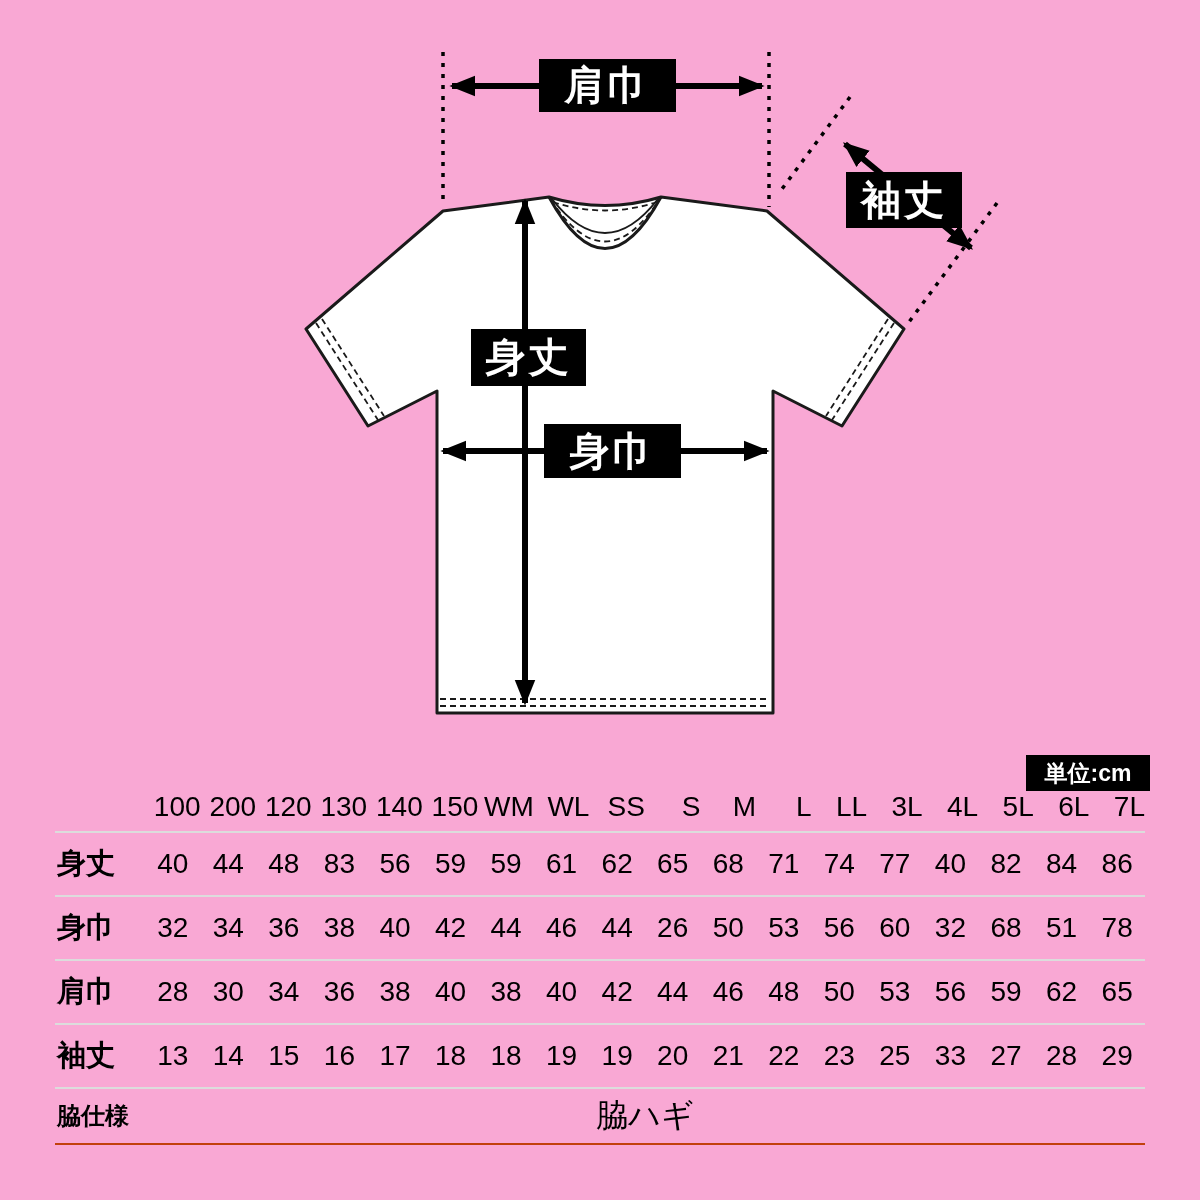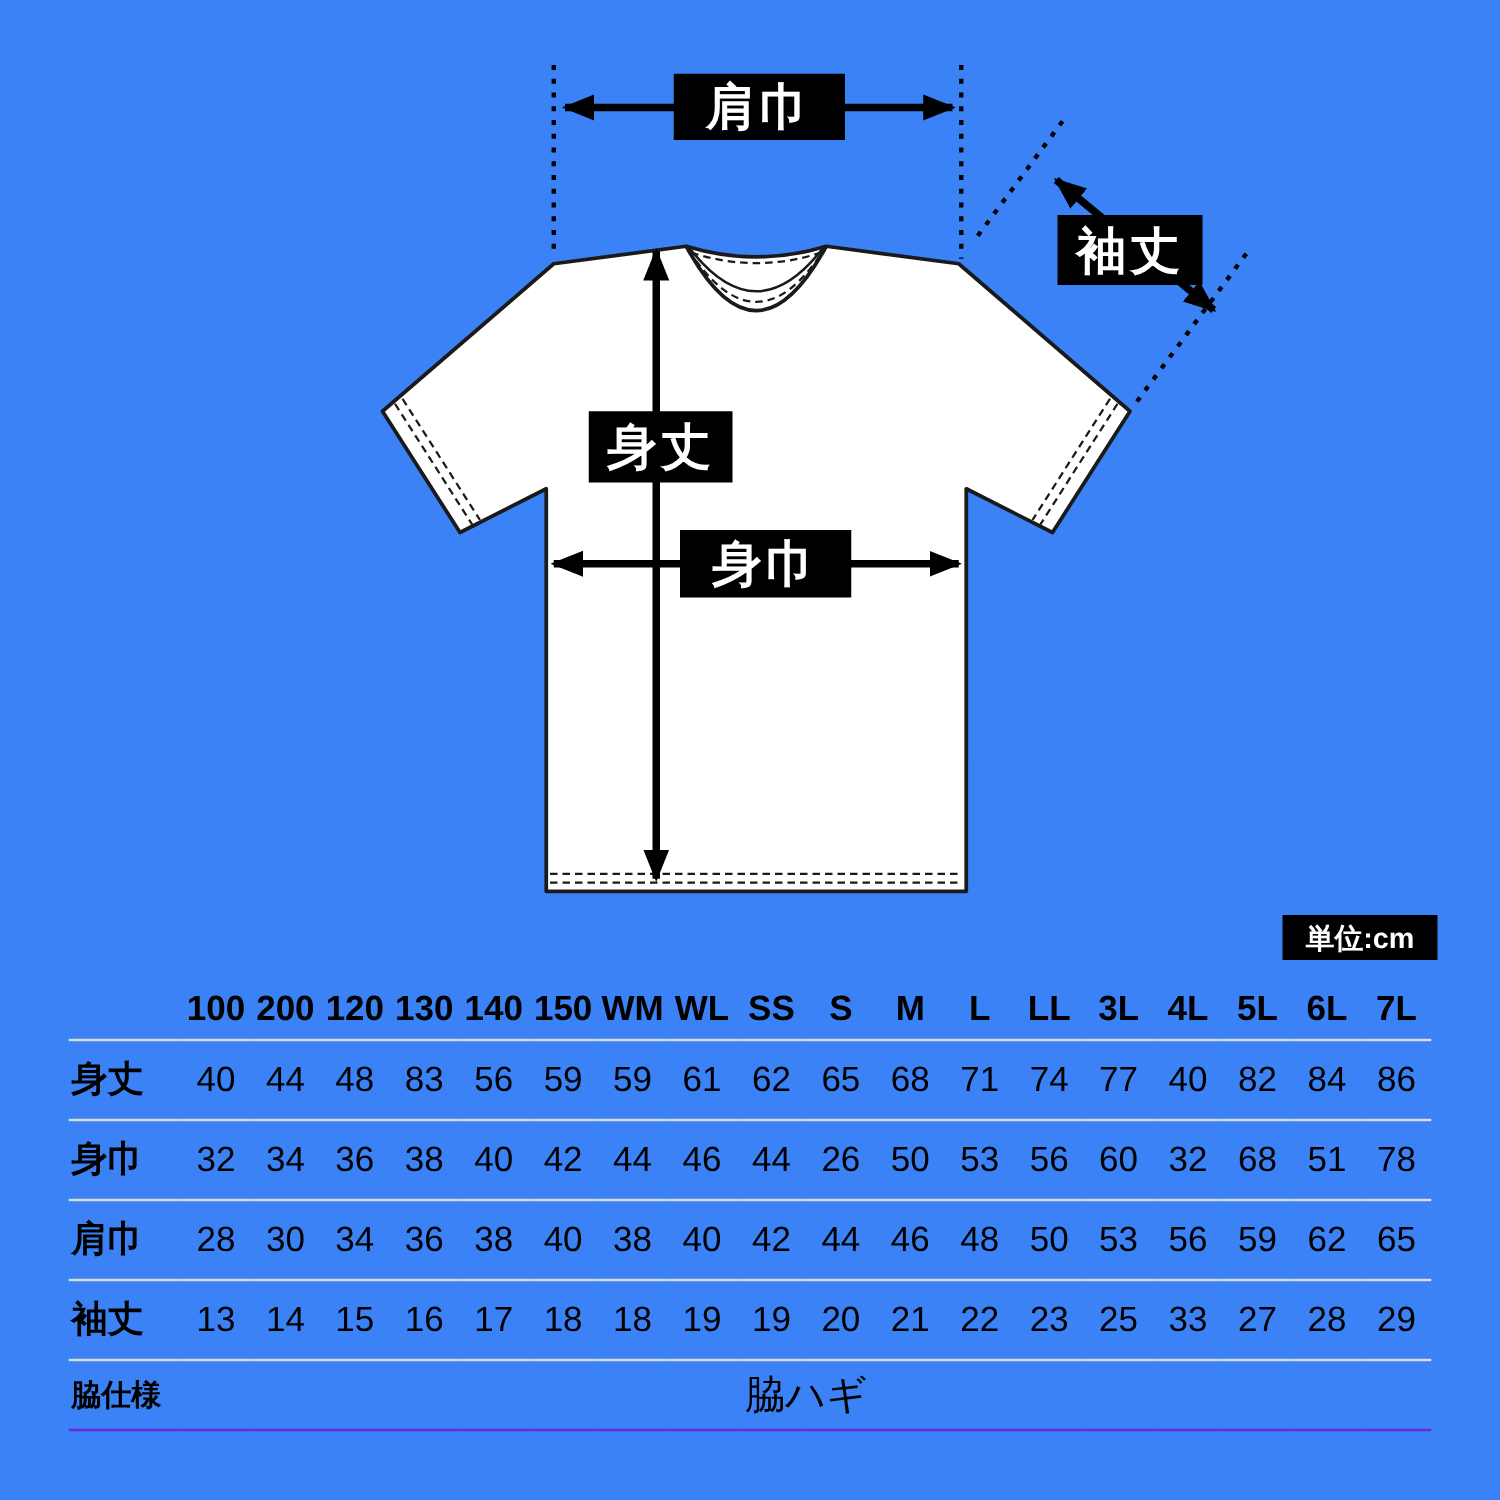--- a/index.html
+++ b/index.html
@@ -4,7 +4,7 @@
 <style>
   * { margin:0; padding:0; box-sizing:border-box; }
   html,body { width:1200px; height:1200px; background:#ffffff; font-family:"Liberation Sans","DejaVu Sans",sans-serif; }
-  .canvas { position:relative; width:1200px; height:1200px; background:#3b82f6; overflow:hidden; }
+  .canvas { position:relative; width:1200px; height:1200px; background:#f9a8d4; overflow:hidden; }
 
   .diagram-svg { position:absolute; left:0; top:0; }
 

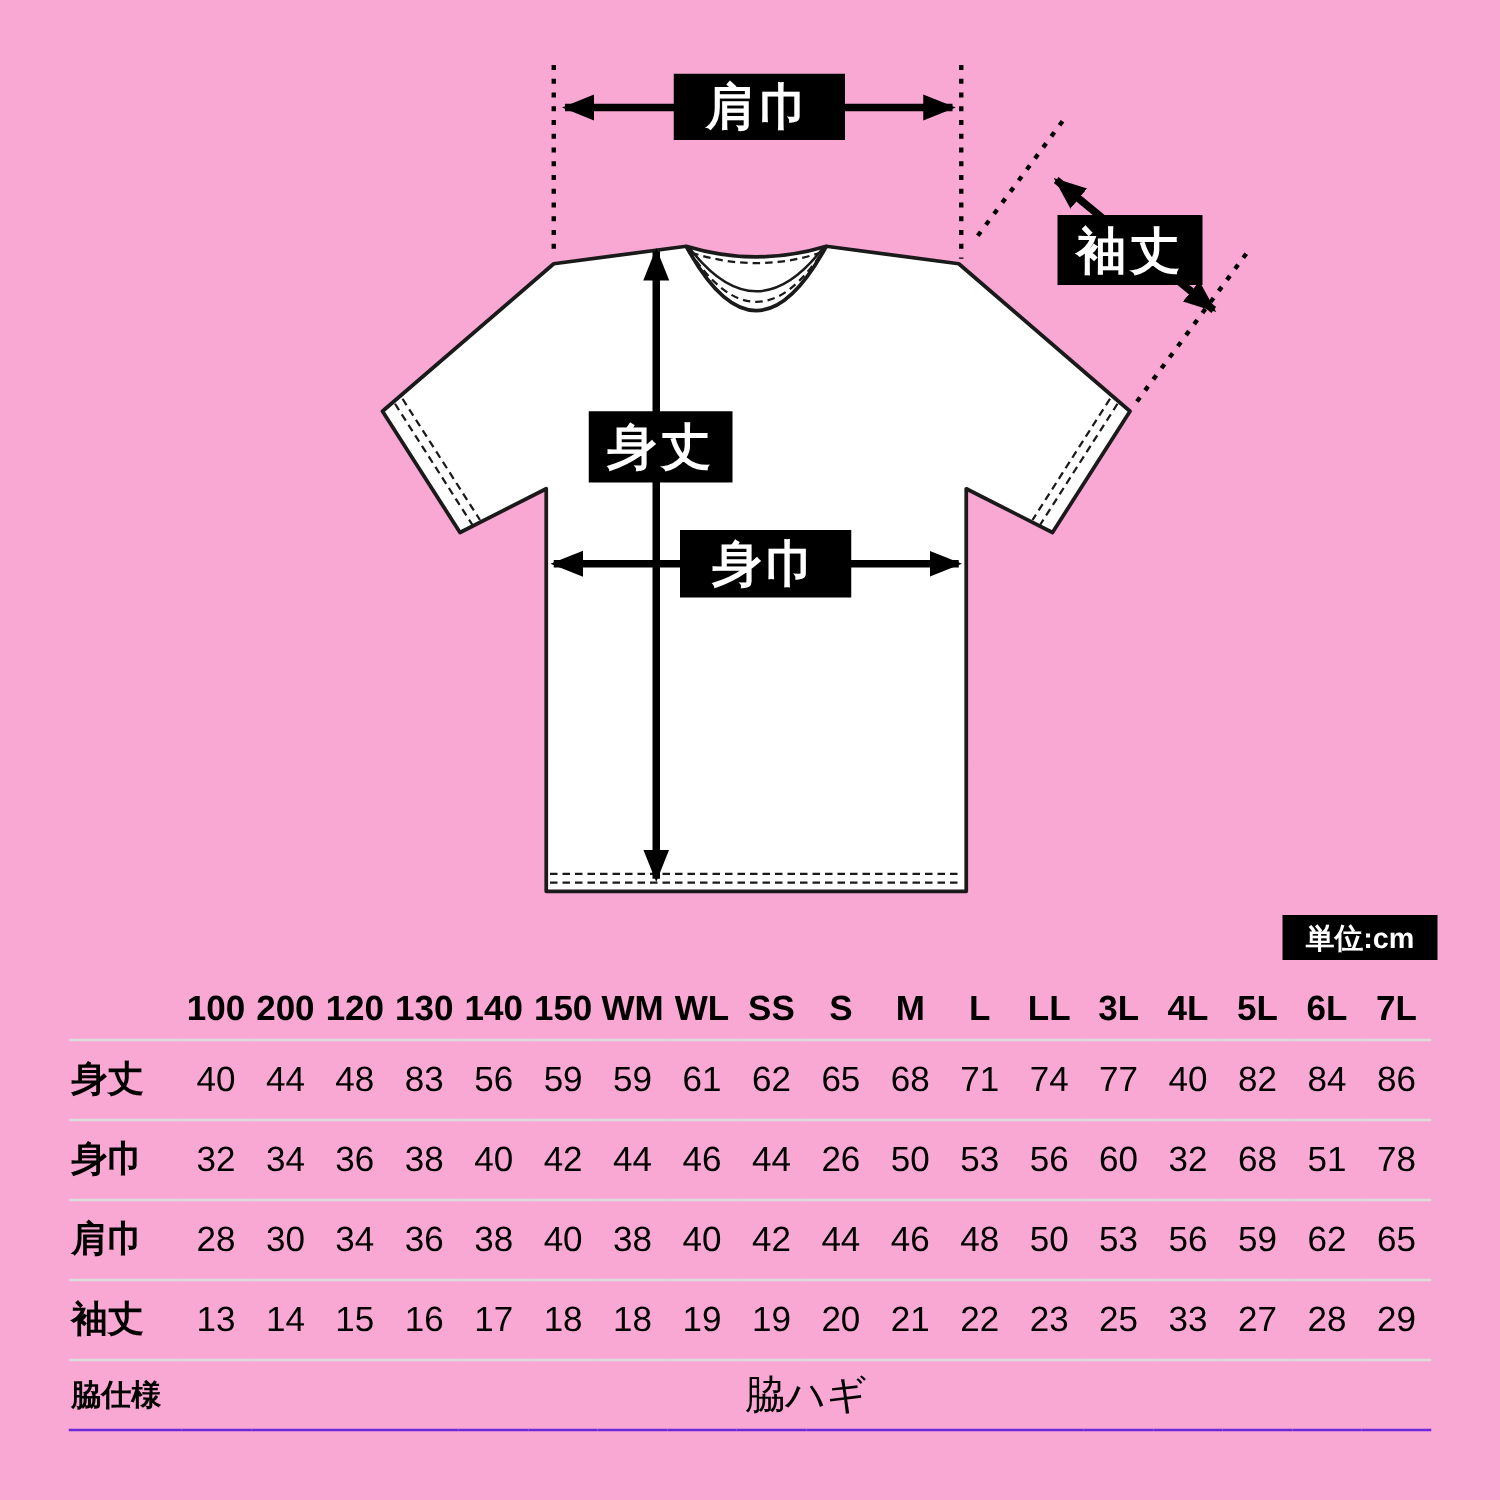--- a/index.html
+++ b/index.html
@@ -19,7 +19,7 @@
   .label-bodywid  { left:544px; top:424px; width:137px; height:54px; }
 
   .unit-badge {
-    position:absolute; left:1026px; top:732px; width:124px; height:36px;
+    position:absolute; left:1026px; top:755px; width:124px; height:36px;
     background:#000; color:#fff; font-weight:bold; font-size:23px;
     display:flex; align-items:center; justify-content:center; z-index:3;
   }

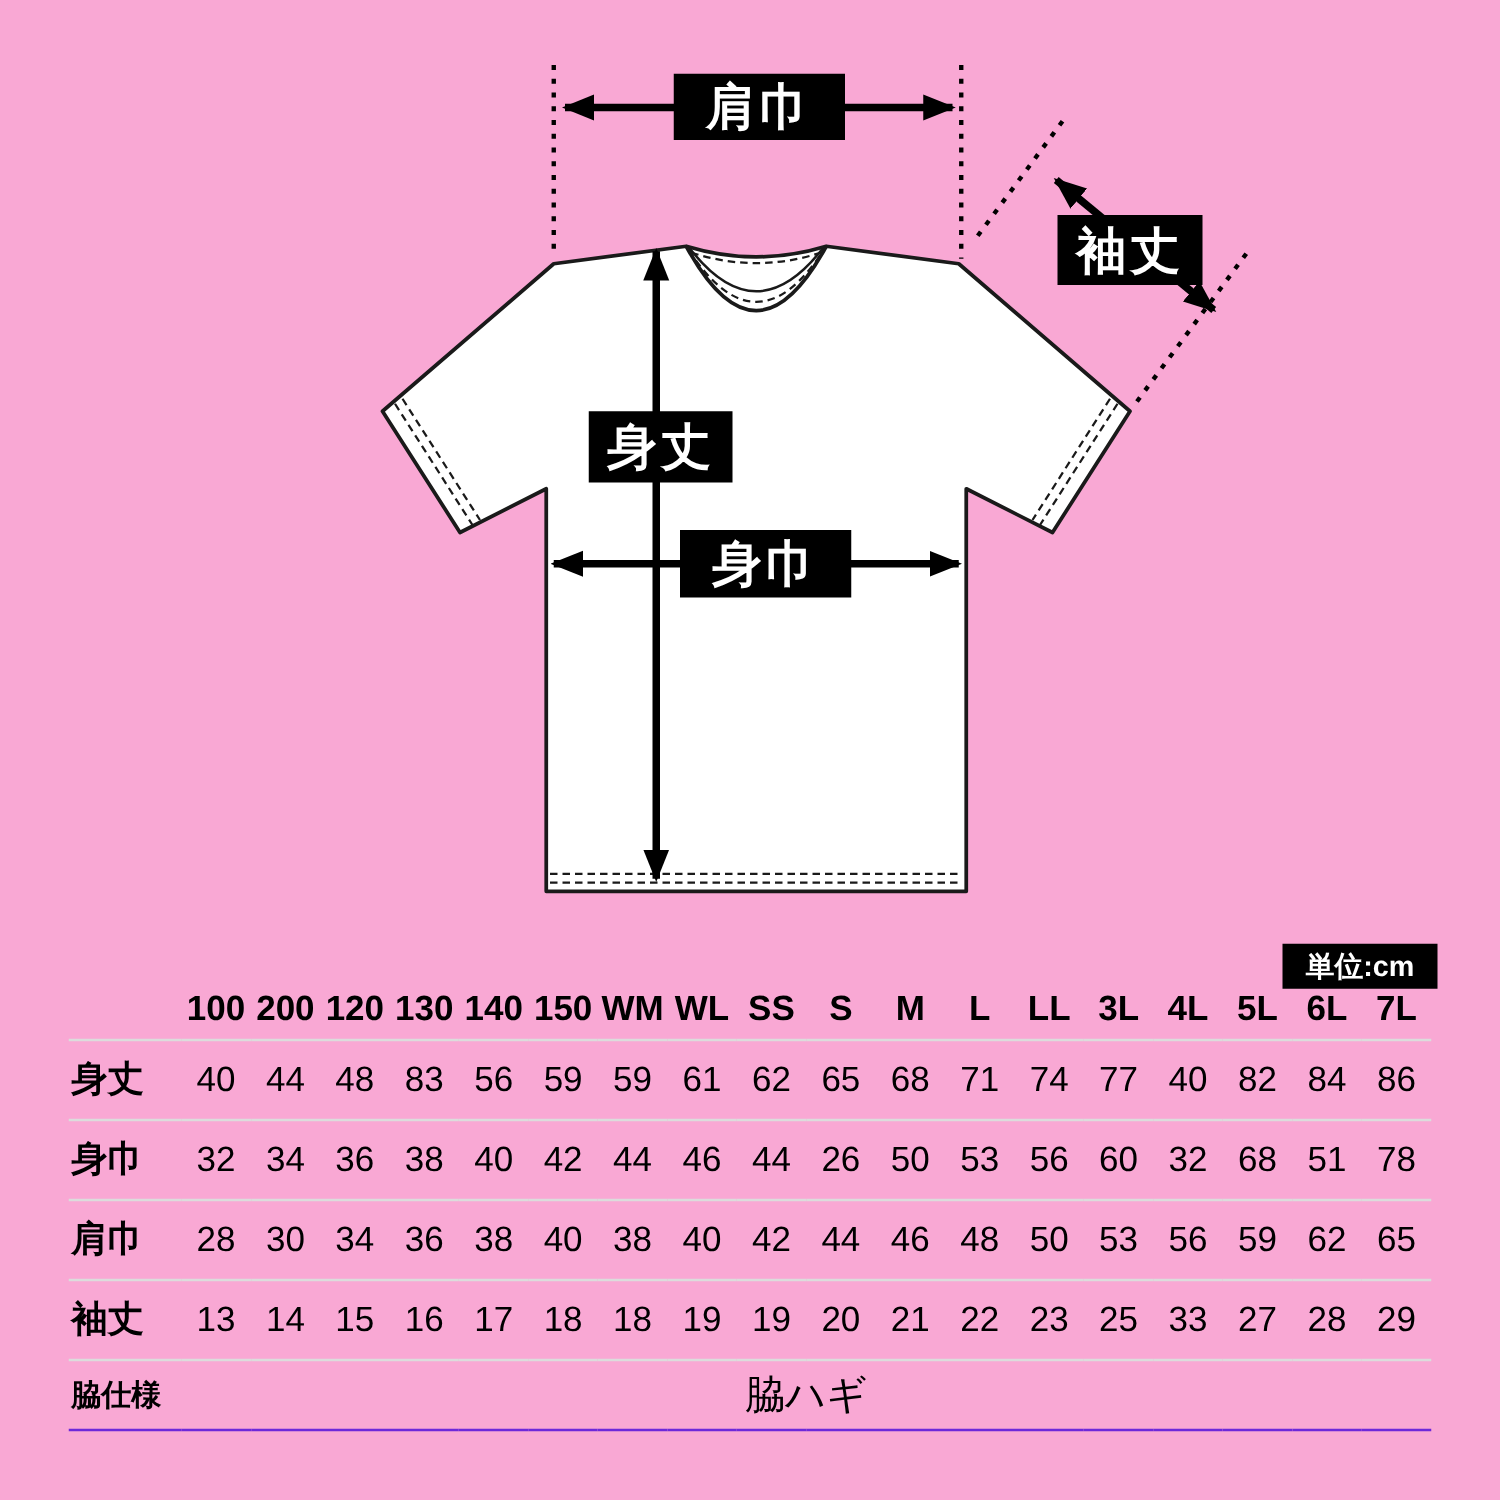--- a/index.html
+++ b/index.html
@@ -30,7 +30,7 @@
   }
   .size-table th, .size-table td { text-align:center; color:#000; font-size:28px; vertical-align:middle; }
   .size-table col.label-col { width:90px; }
-  .size-table thead th { font-weight:bold; height:50px; }
+  .size-table thead th { font-weight:normal; height:50px;text-align:right; }
   .size-table th.rowlabel { text-align:left; font-weight:bold; font-size:29px; padding-left:2px; }
   .size-table tr.data-row th, .size-table tr.data-row td {
     border-top:2px solid #dcdcdc; height:64px; font-weight:normal;

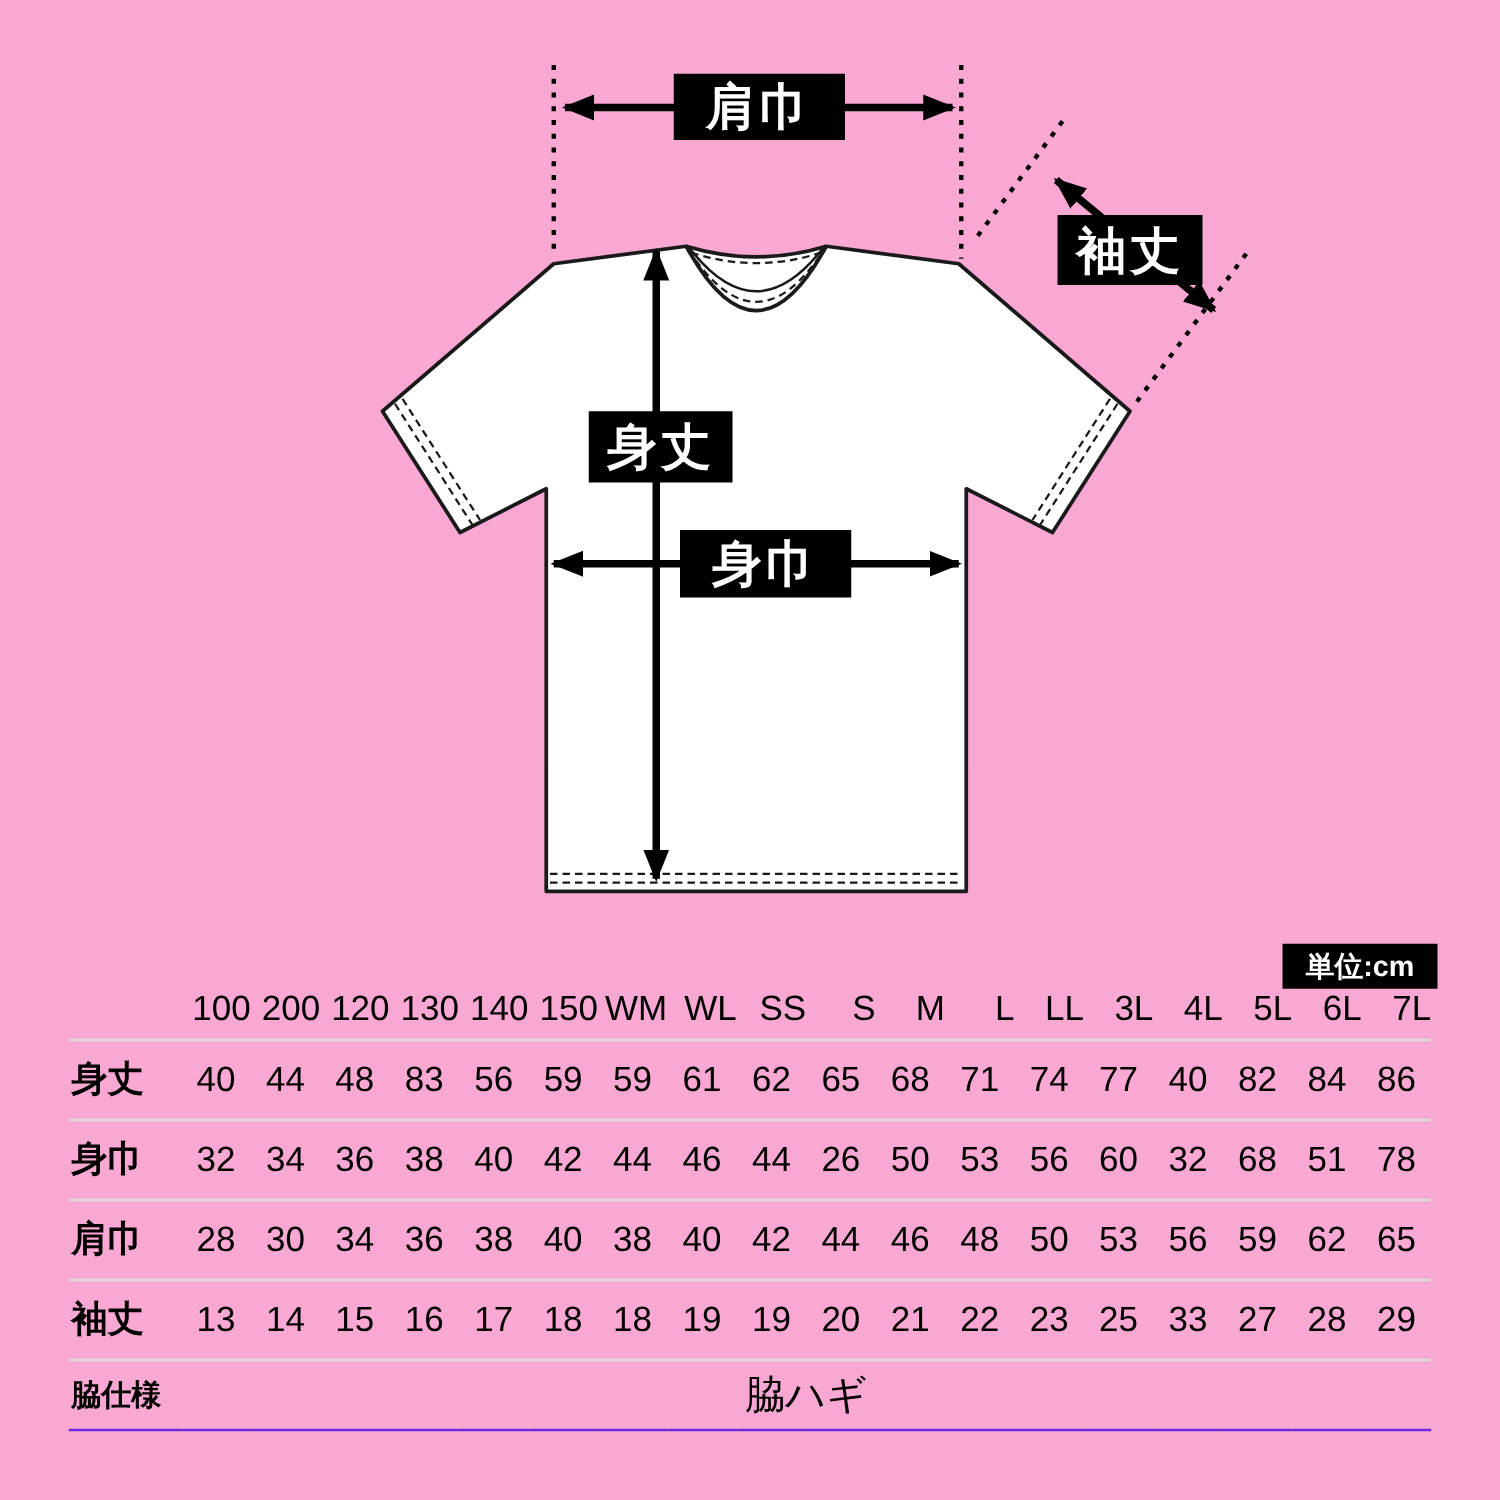--- a/index.html
+++ b/index.html
@@ -37,7 +37,7 @@
   }
   .size-table tr.data-row th.rowlabel { font-weight:bold; }
   .size-table tr.footer-row th, .size-table tr.footer-row td {
-    border-bottom:2px solid #6d28d9; height:56px;
+    border-bottom:2px solid #c2410c; height:56px;
   }
   .size-table tr.footer-row th.rowlabel { font-size:24px; }
   .size-table tr.footer-row td { font-size:32px; }

